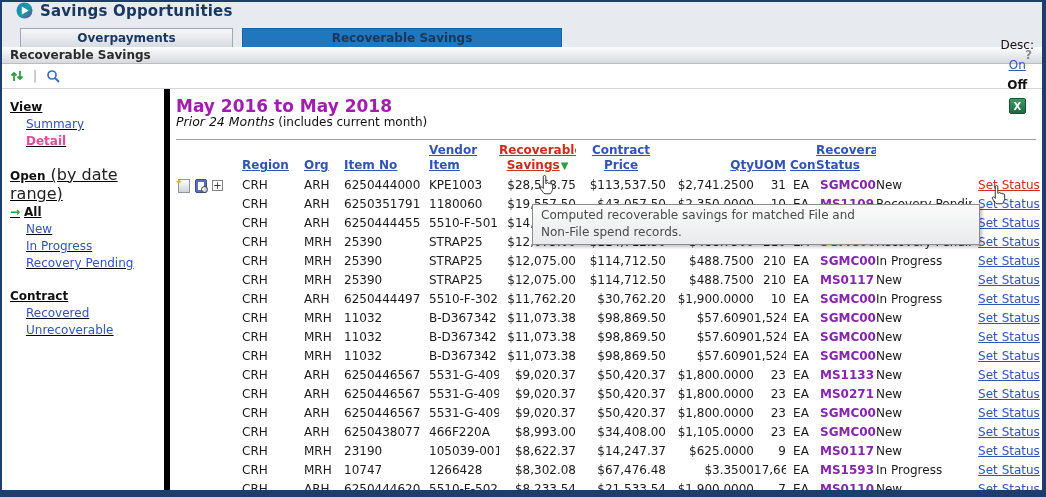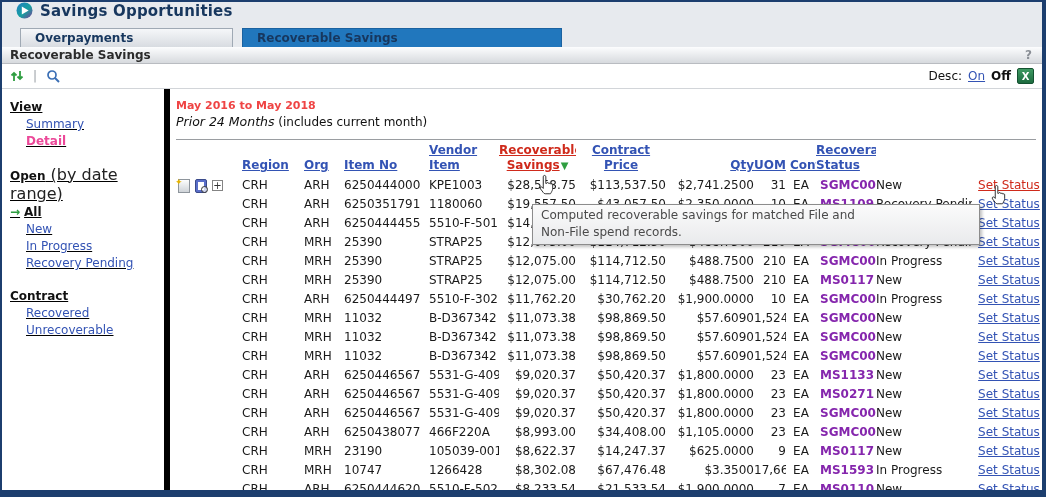--- a/index.html
+++ b/index.html
@@ -14,7 +14,7 @@
   .titlebar{height:26px; background:#e7eaee; display:flex; gap:7px; padding-left:14px;}
   .apptitle{font-size:15px; font-weight:bold; color:var(--navy); letter-spacing:.2px;}
   
-  .tabsrow{height:19px; background:#e7eaee; display:flex; align-items:flex-end; padding-left:18px; gap:9px;}
+  .tabsrow{height:19px; background:#e7eaee; display:flex; align-items:flex-end; padding-left:18px; gap:9px;text-align:center;}
   .tab{height:19px; line-height:18px; font-size:12px; font-weight:bold; color:var(--navy);
     padding:0 14px; white-space:nowrap; cursor:default;}
   .tab.inactive{width:213px; background:linear-gradient(#f5f7f9,#d8dce1); border:1px solid #9fa9b4; border-bottom:none;}

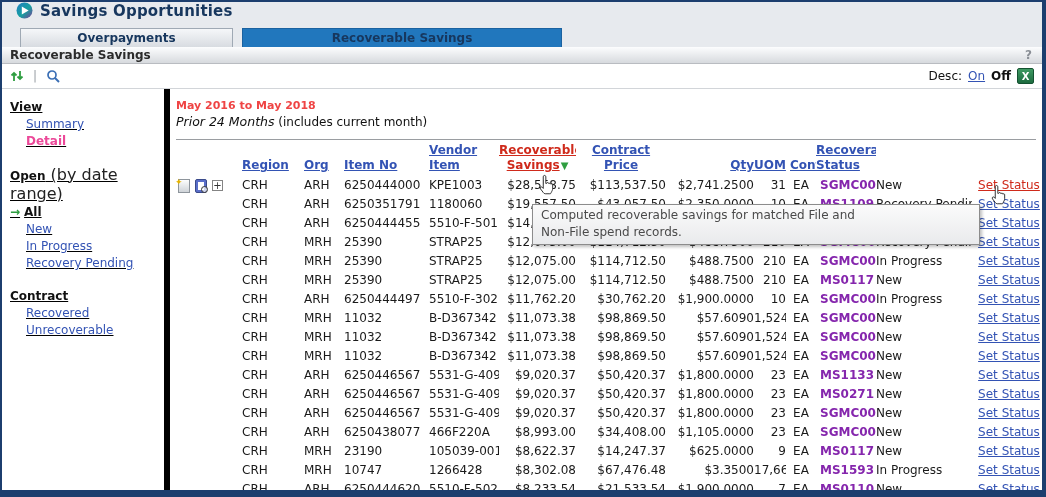--- a/index.html
+++ b/index.html
@@ -27,7 +27,7 @@
   
   .toolbar{height:25px; background:#fff; border-bottom:1px solid #d2d5d9; display:flex; align-items:center; padding:0 8px; gap:9px; font-size:12px;}
   .tbsep{color:#9aa0a6;}
-  .tbright{margin-left:auto; display:flex; align-items:center; gap:6px; color:#111;}
+  .tbright{margin-left:auto; display:flex; align-items:center; gap:6px; color:#111;flex-direction:column;}
   .lnk{color:var(--link); text-decoration:underline; cursor:pointer;}
   .offbold{font-weight:bold; color:#111;}
   .xlicon{width:17px; height:16px; background:linear-gradient(#3f9a63,#1d6b3f); border:1px solid #145231; border-radius:2px;

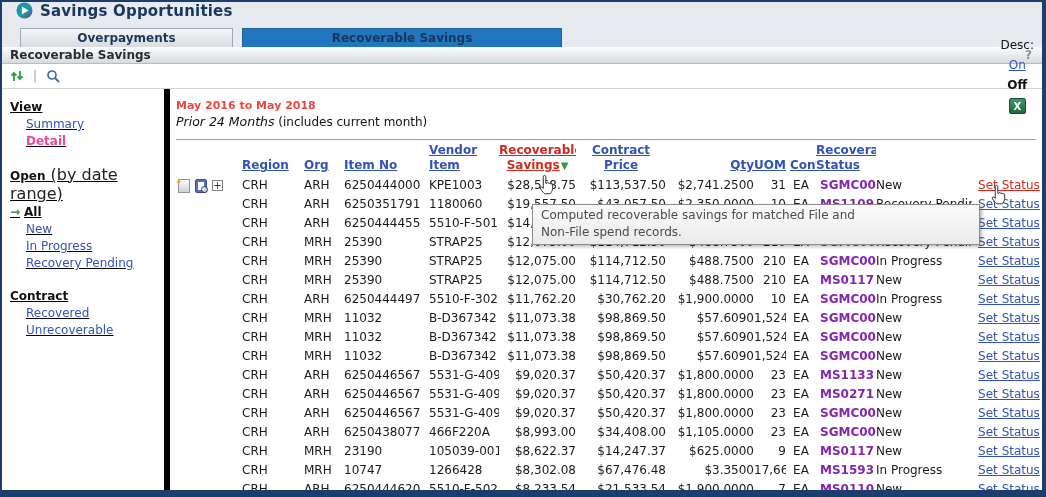--- a/index.html
+++ b/index.html
@@ -43,7 +43,7 @@
   .sb-arrow{color:var(--green); font-weight:bold; margin-right:4px;}
   .sb-gap{height:16px;}
   .main{flex:1; padding:9px 0 0 6px; position:relative; overflow:hidden;}
-  .daterange{font-size:11px; font-weight:bold; color:#ef4444; line-height:16px;}
+  .daterange{font-size:17px; font-weight:bold; color:#a21caf; line-height:16px;}
   .period{font-size:12px; color:#111; line-height:15px;}
   .period i{font-size:12.5px;}
   .mainrule{border:none; border-top:1px solid #9a9da1; margin:9px 6px 3px 0;}

